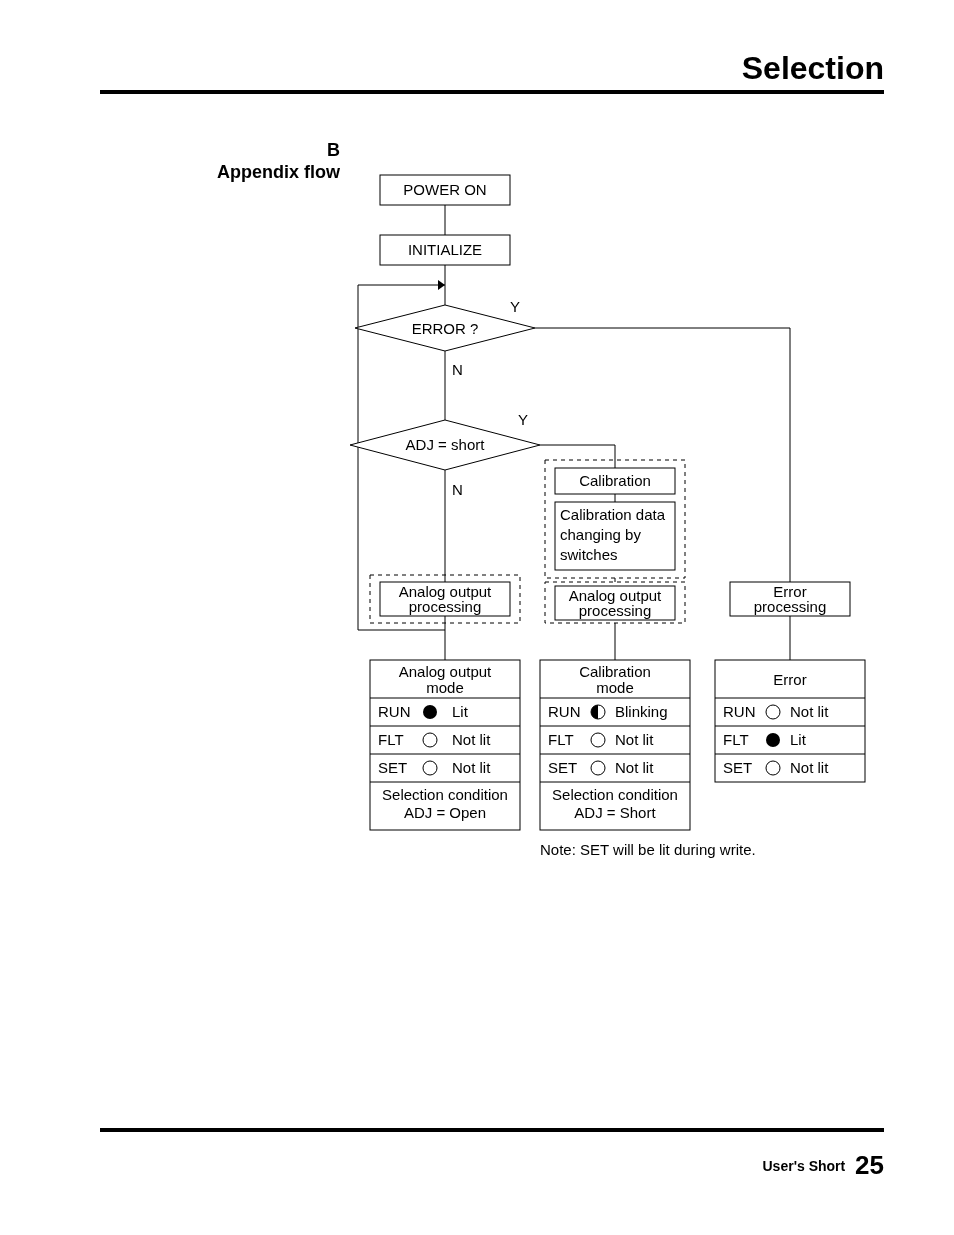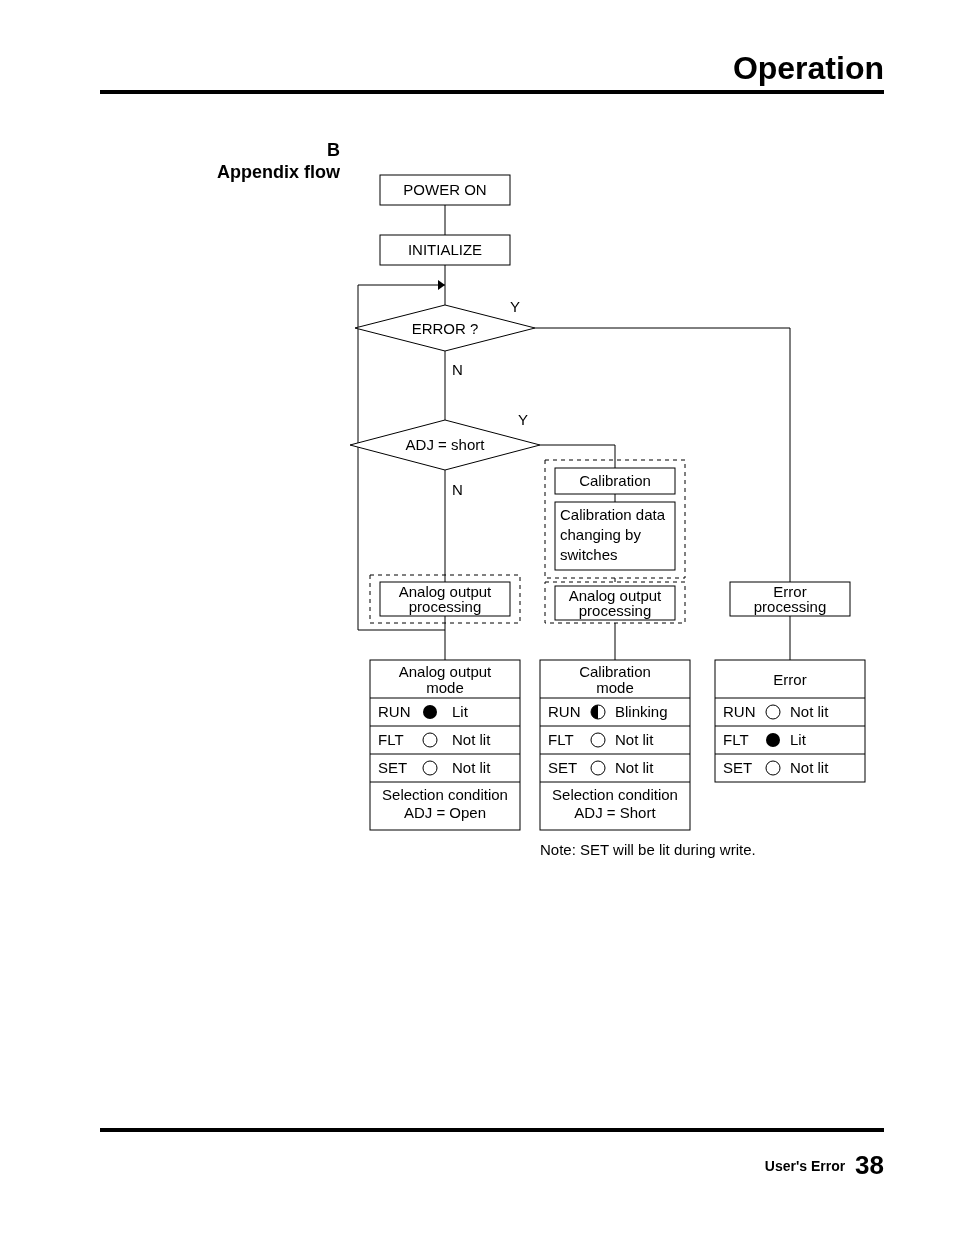--- a/index.html
+++ b/index.html
@@ -67,7 +67,7 @@
 
 <div class="page">
 
-  <div class="appendix">Operation</div>
+  <div class="appendix">Selection</div>
   <div class="hr-top"></div>
 
   <div class="section-label">

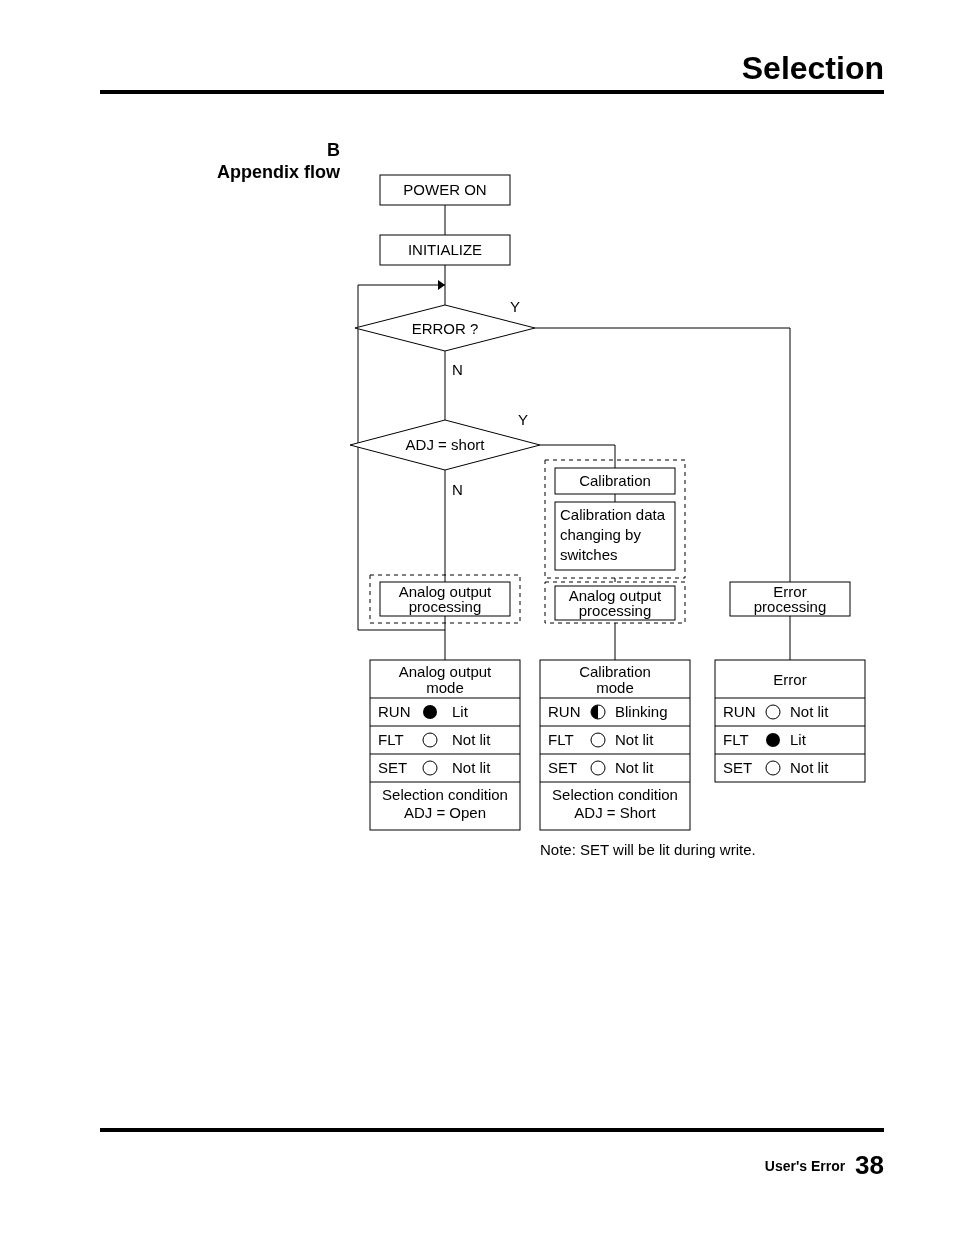--- a/index.html
+++ b/index.html
@@ -220,7 +220,7 @@
 
   <div class="hr-bottom"></div>
   <div class="footer">
-    <b>User's Error</b>
+    <b>User's Short</b>
     <span class="pg">38</span>
   </div>
 </div>

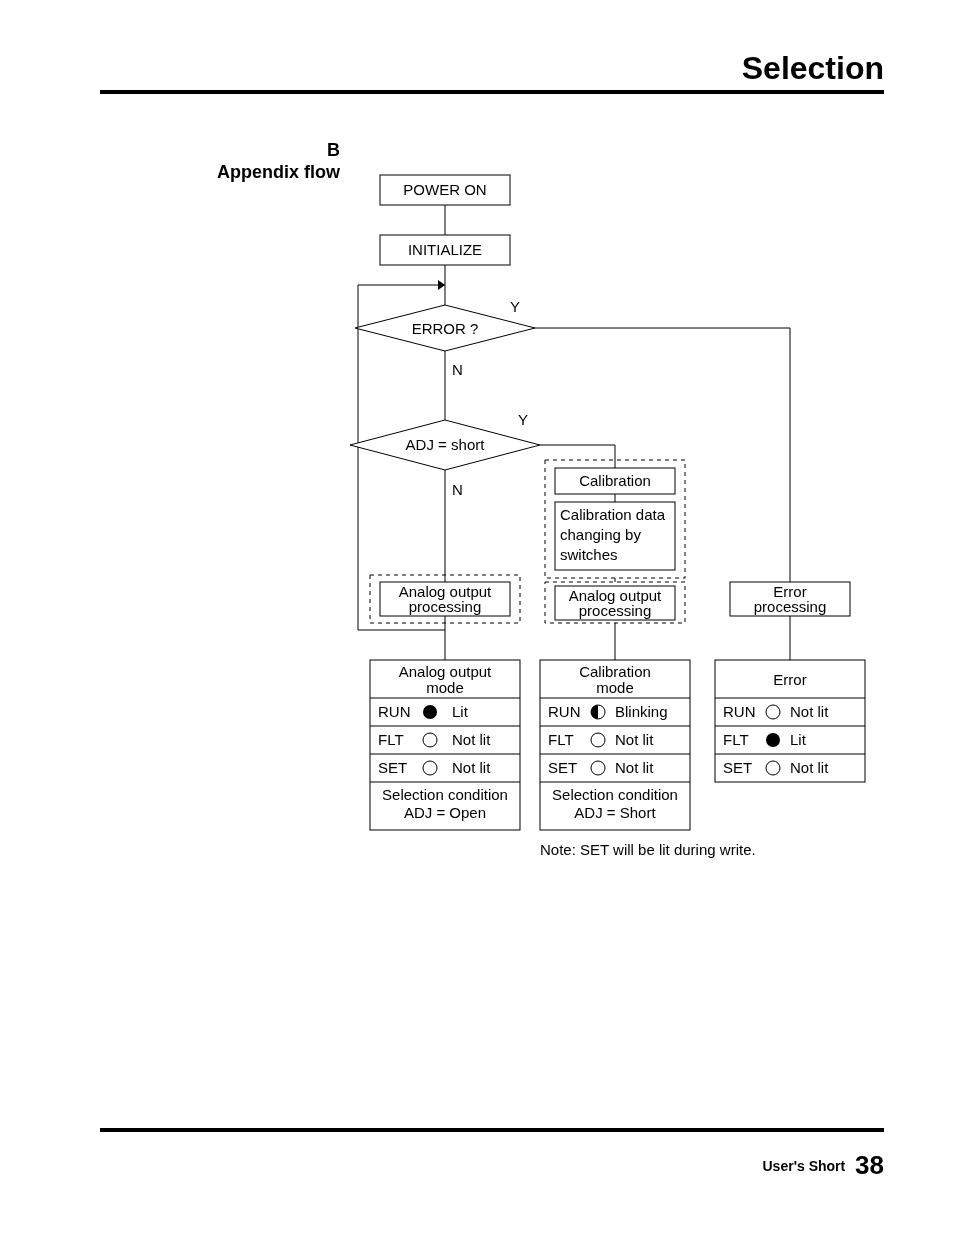--- a/index.html
+++ b/index.html
@@ -221,7 +221,7 @@
   <div class="hr-bottom"></div>
   <div class="footer">
     <b>User's Short</b>
-    <span class="pg">38</span>
+    <span class="pg">25</span>
   </div>
 </div>
 

